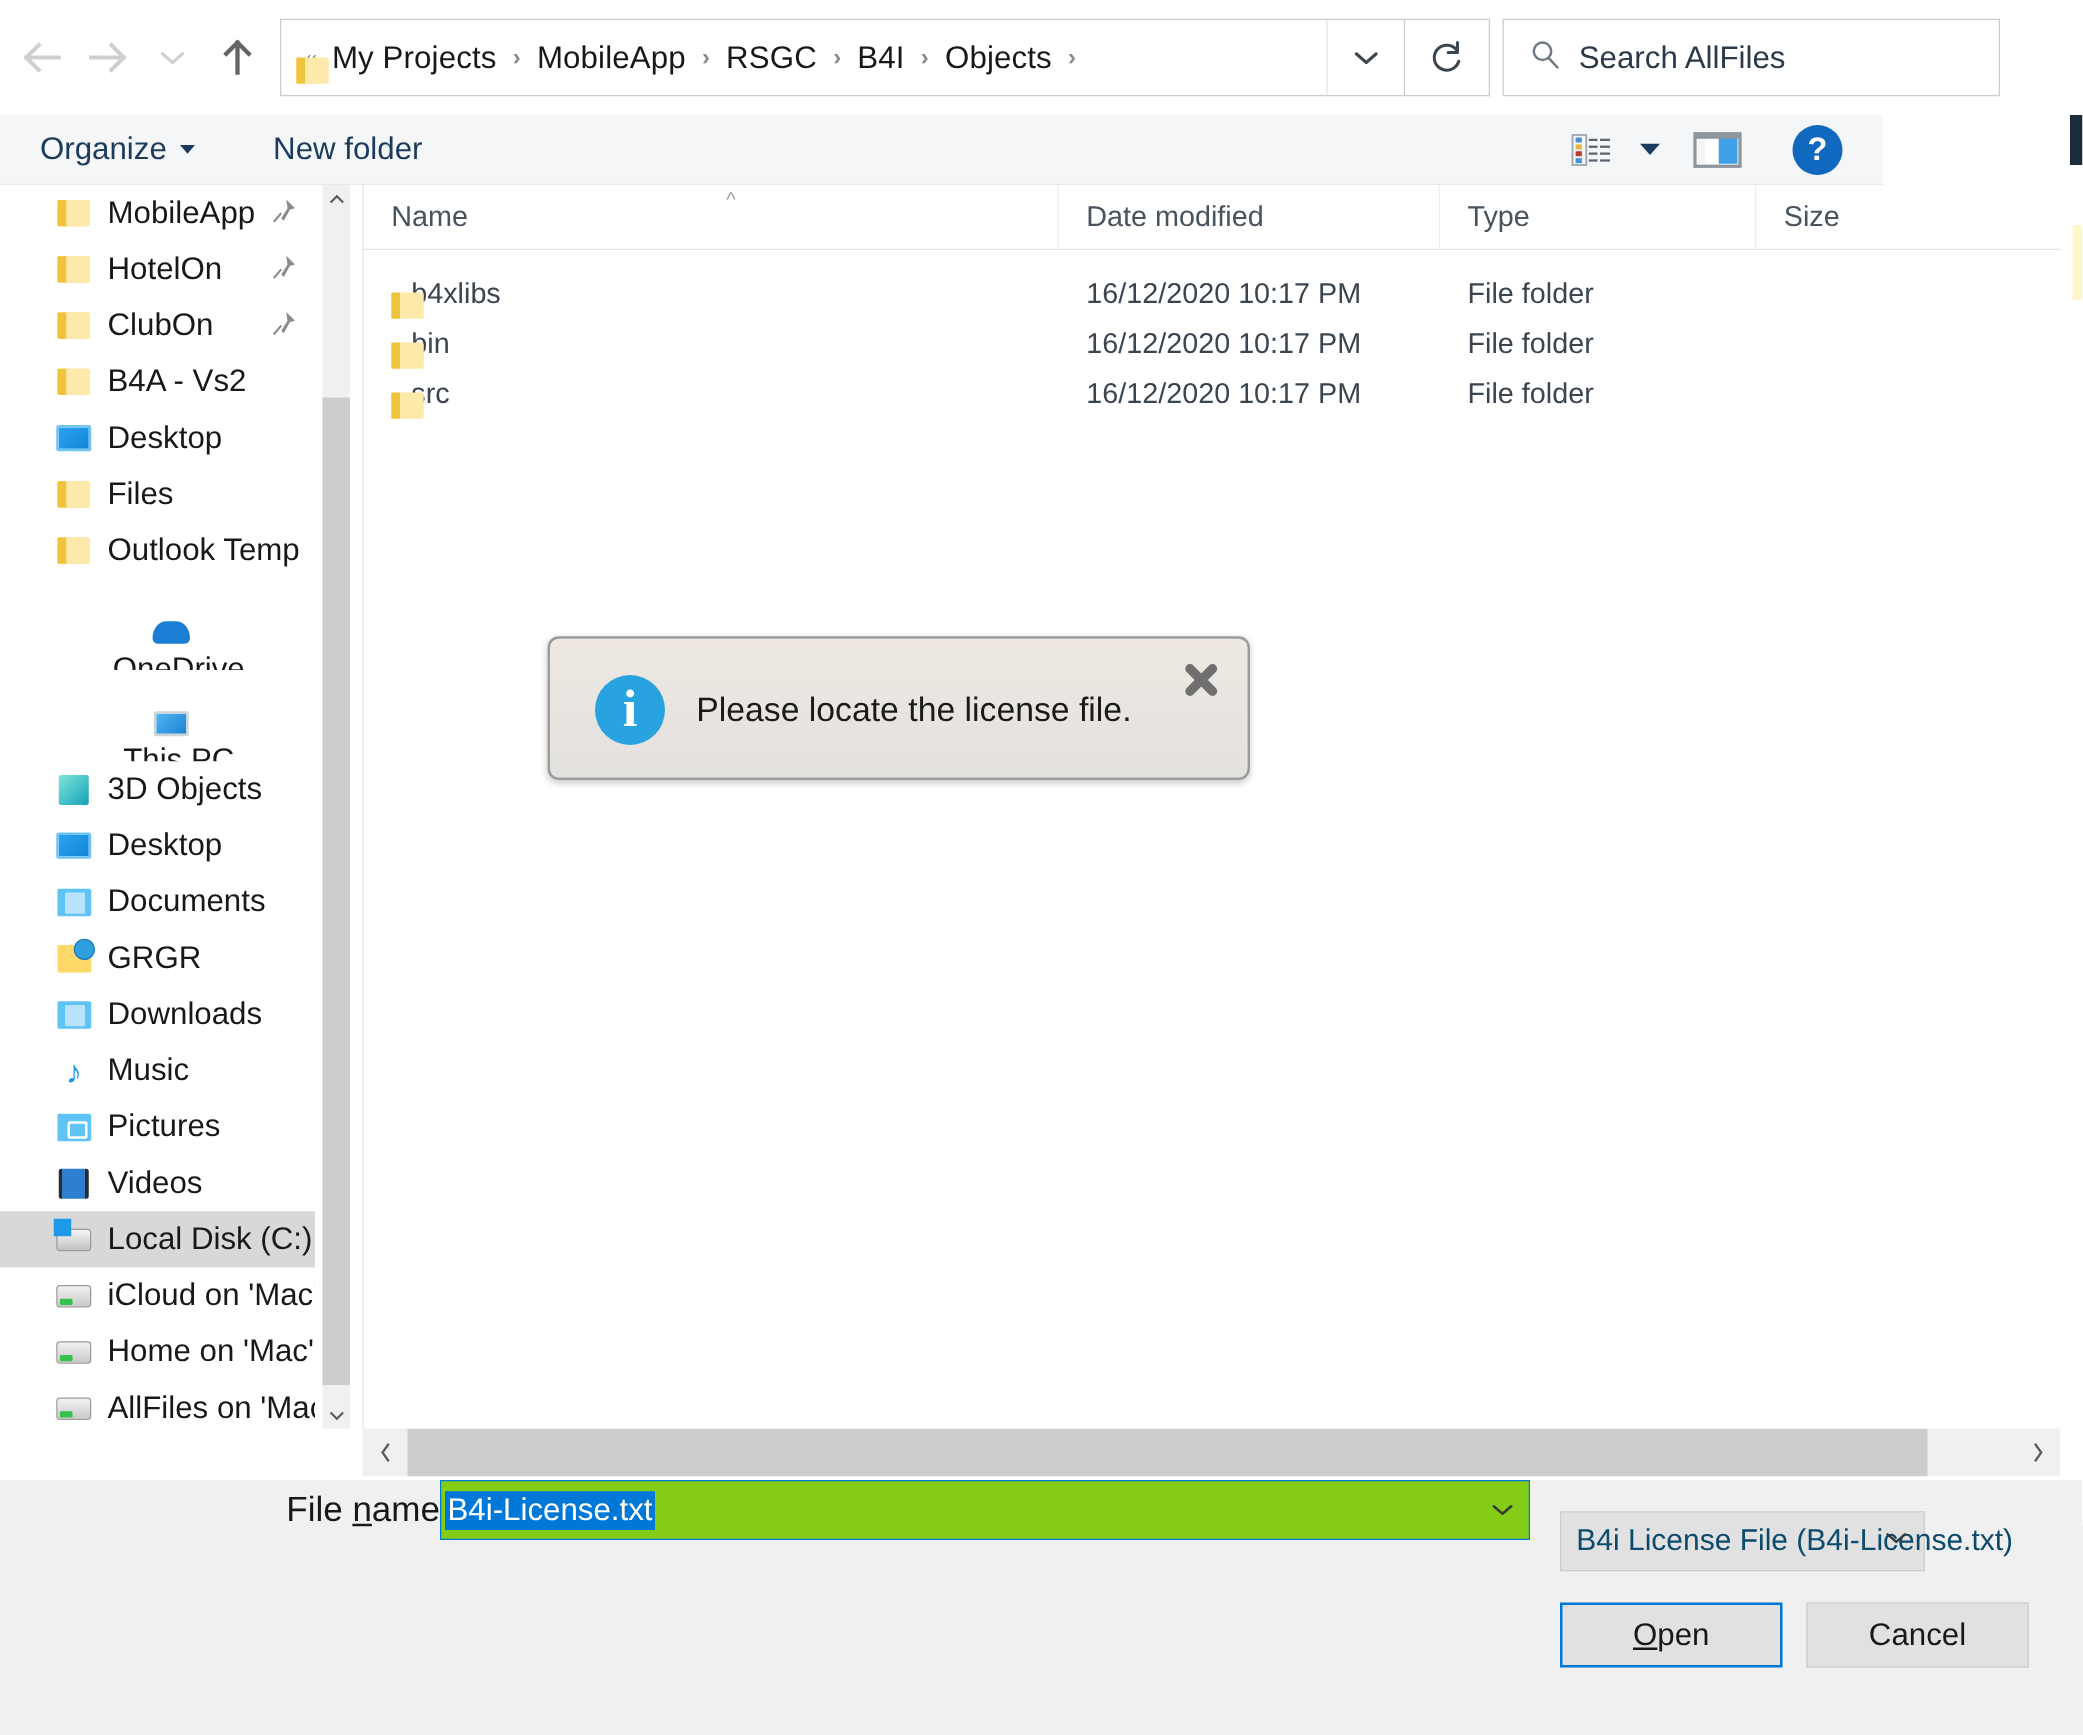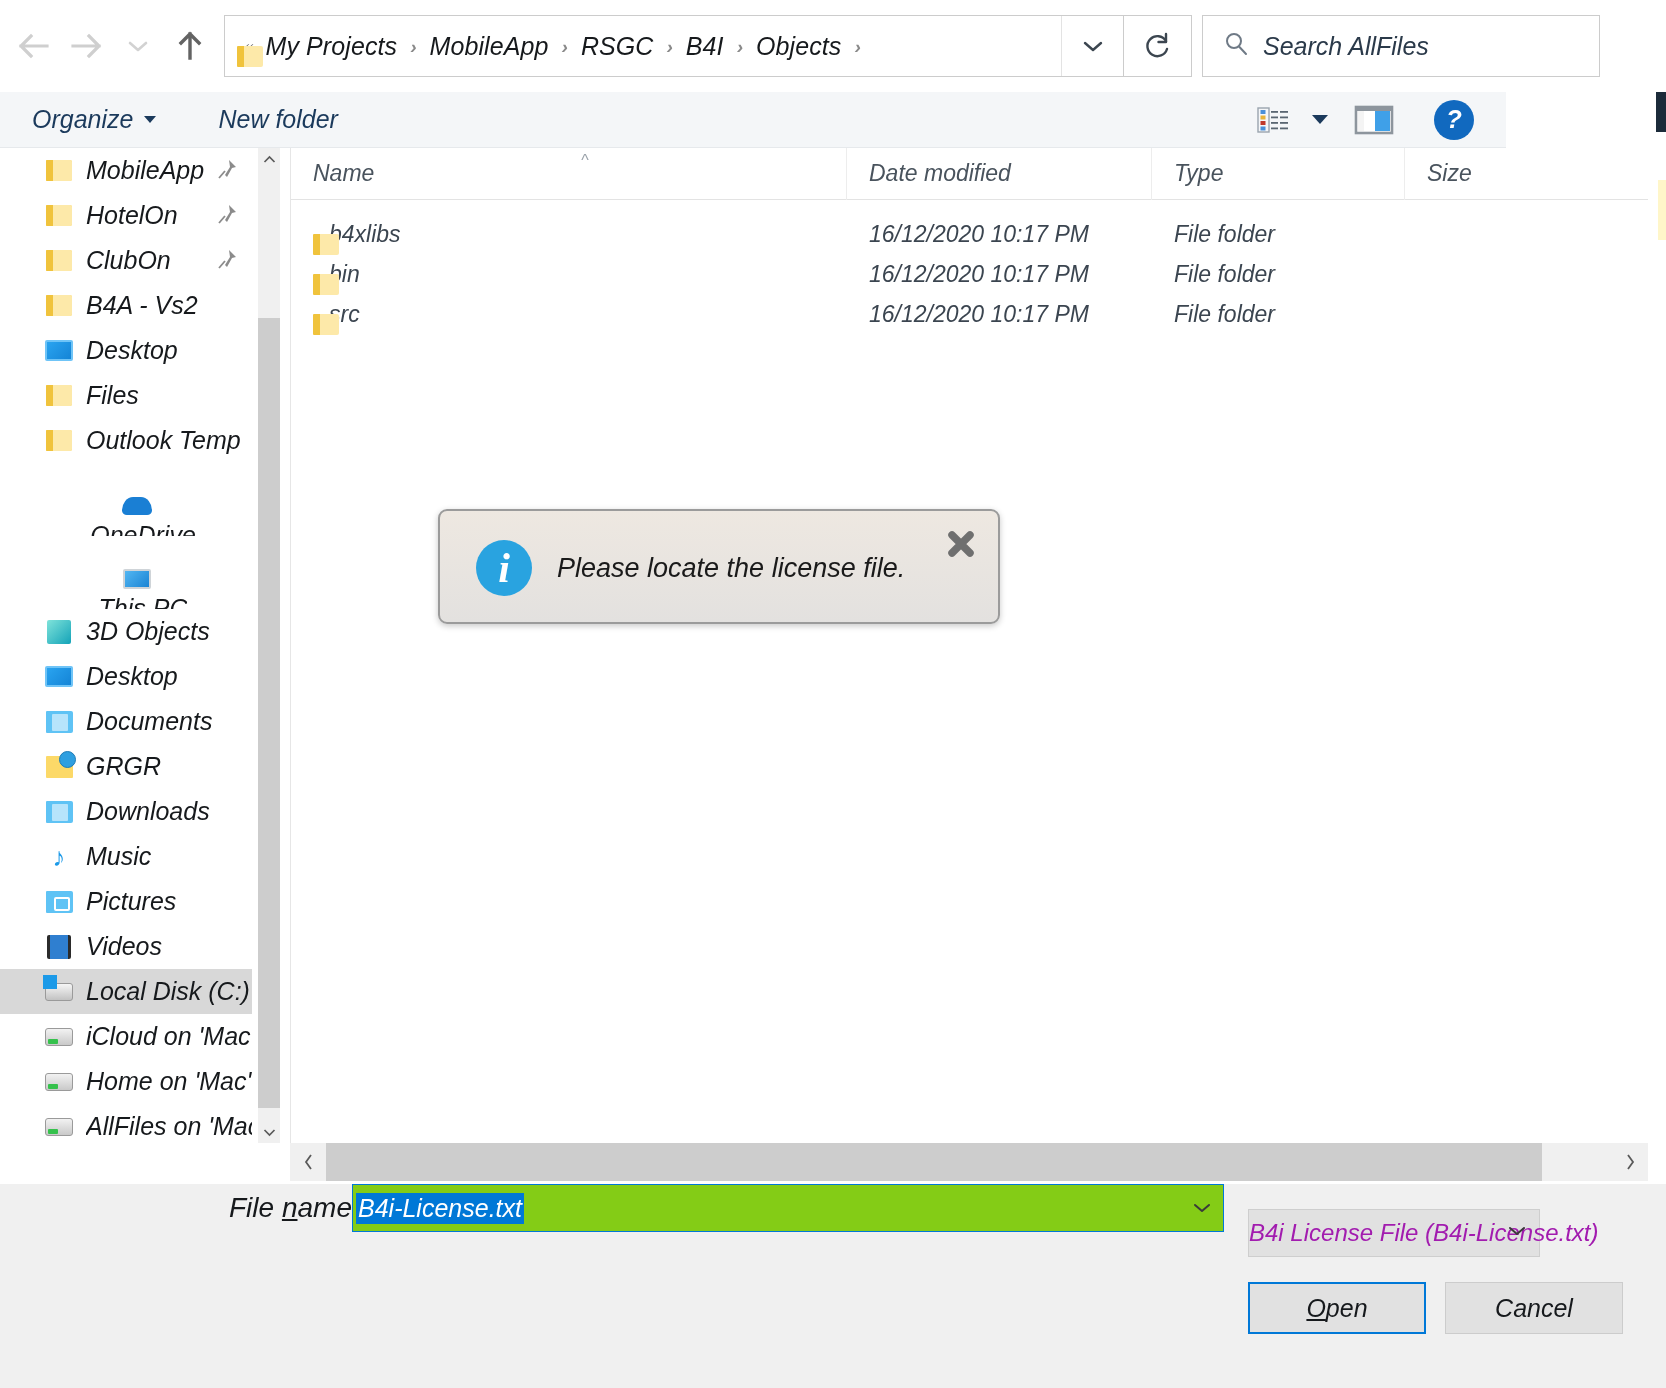--- a/index.html
+++ b/index.html
@@ -16,7 +16,6 @@
     position: relative;
     width: 1666px; height: 1388px;
     background: #ffffff;
-    font-style: italic;
   }
 
   

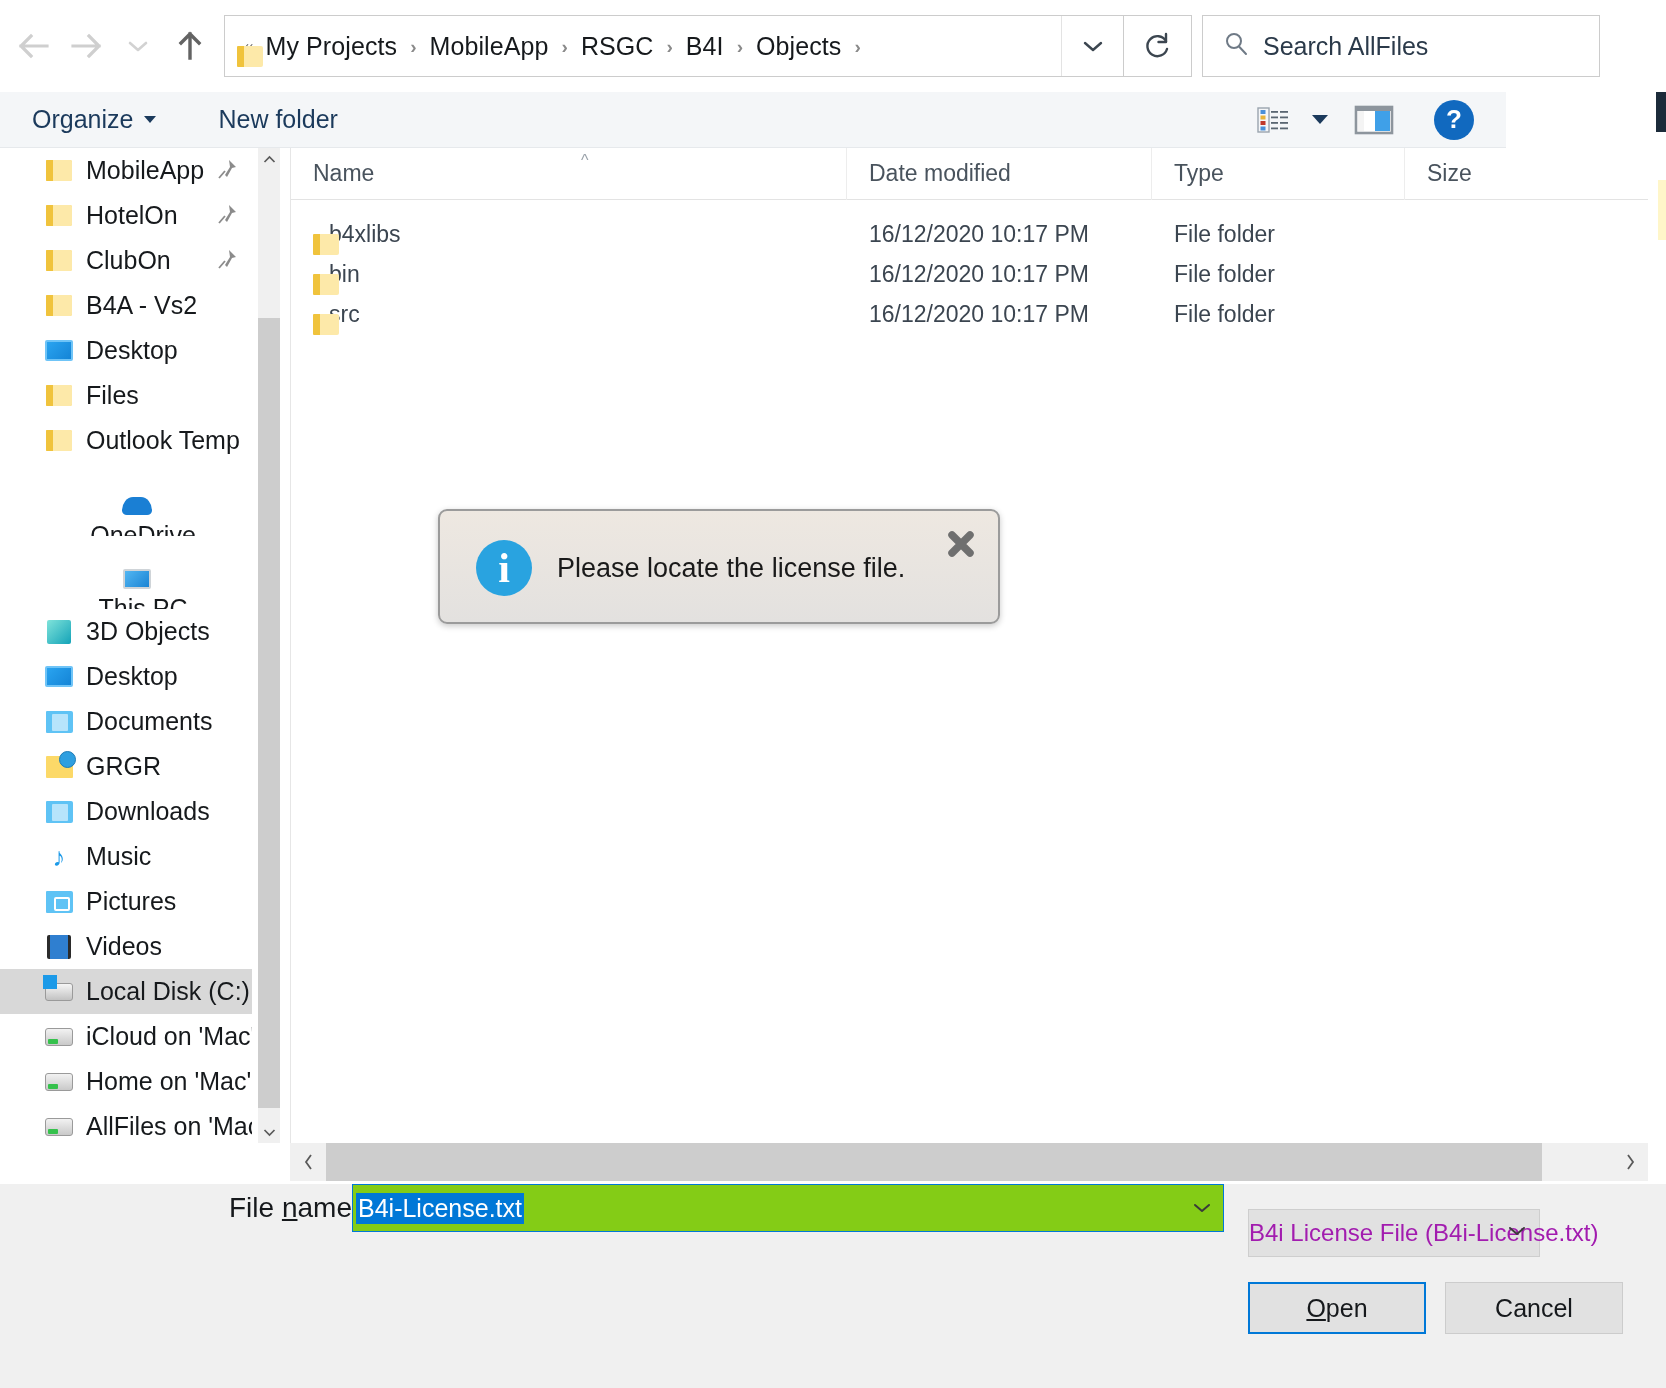--- a/index.html
+++ b/index.html
@@ -345,8 +345,8 @@
     display: flex; align-items: center;
   }
   .filter-text {
-    font-size: 24px; color: #a21caf;
-    white-space: nowrap;
+    font-size: 24px; color: #0c4a6e;
+    margin-left: 12px; white-space: nowrap;
   }
   .filter-caret {
     position: absolute; right: 12px; top: 50%;

